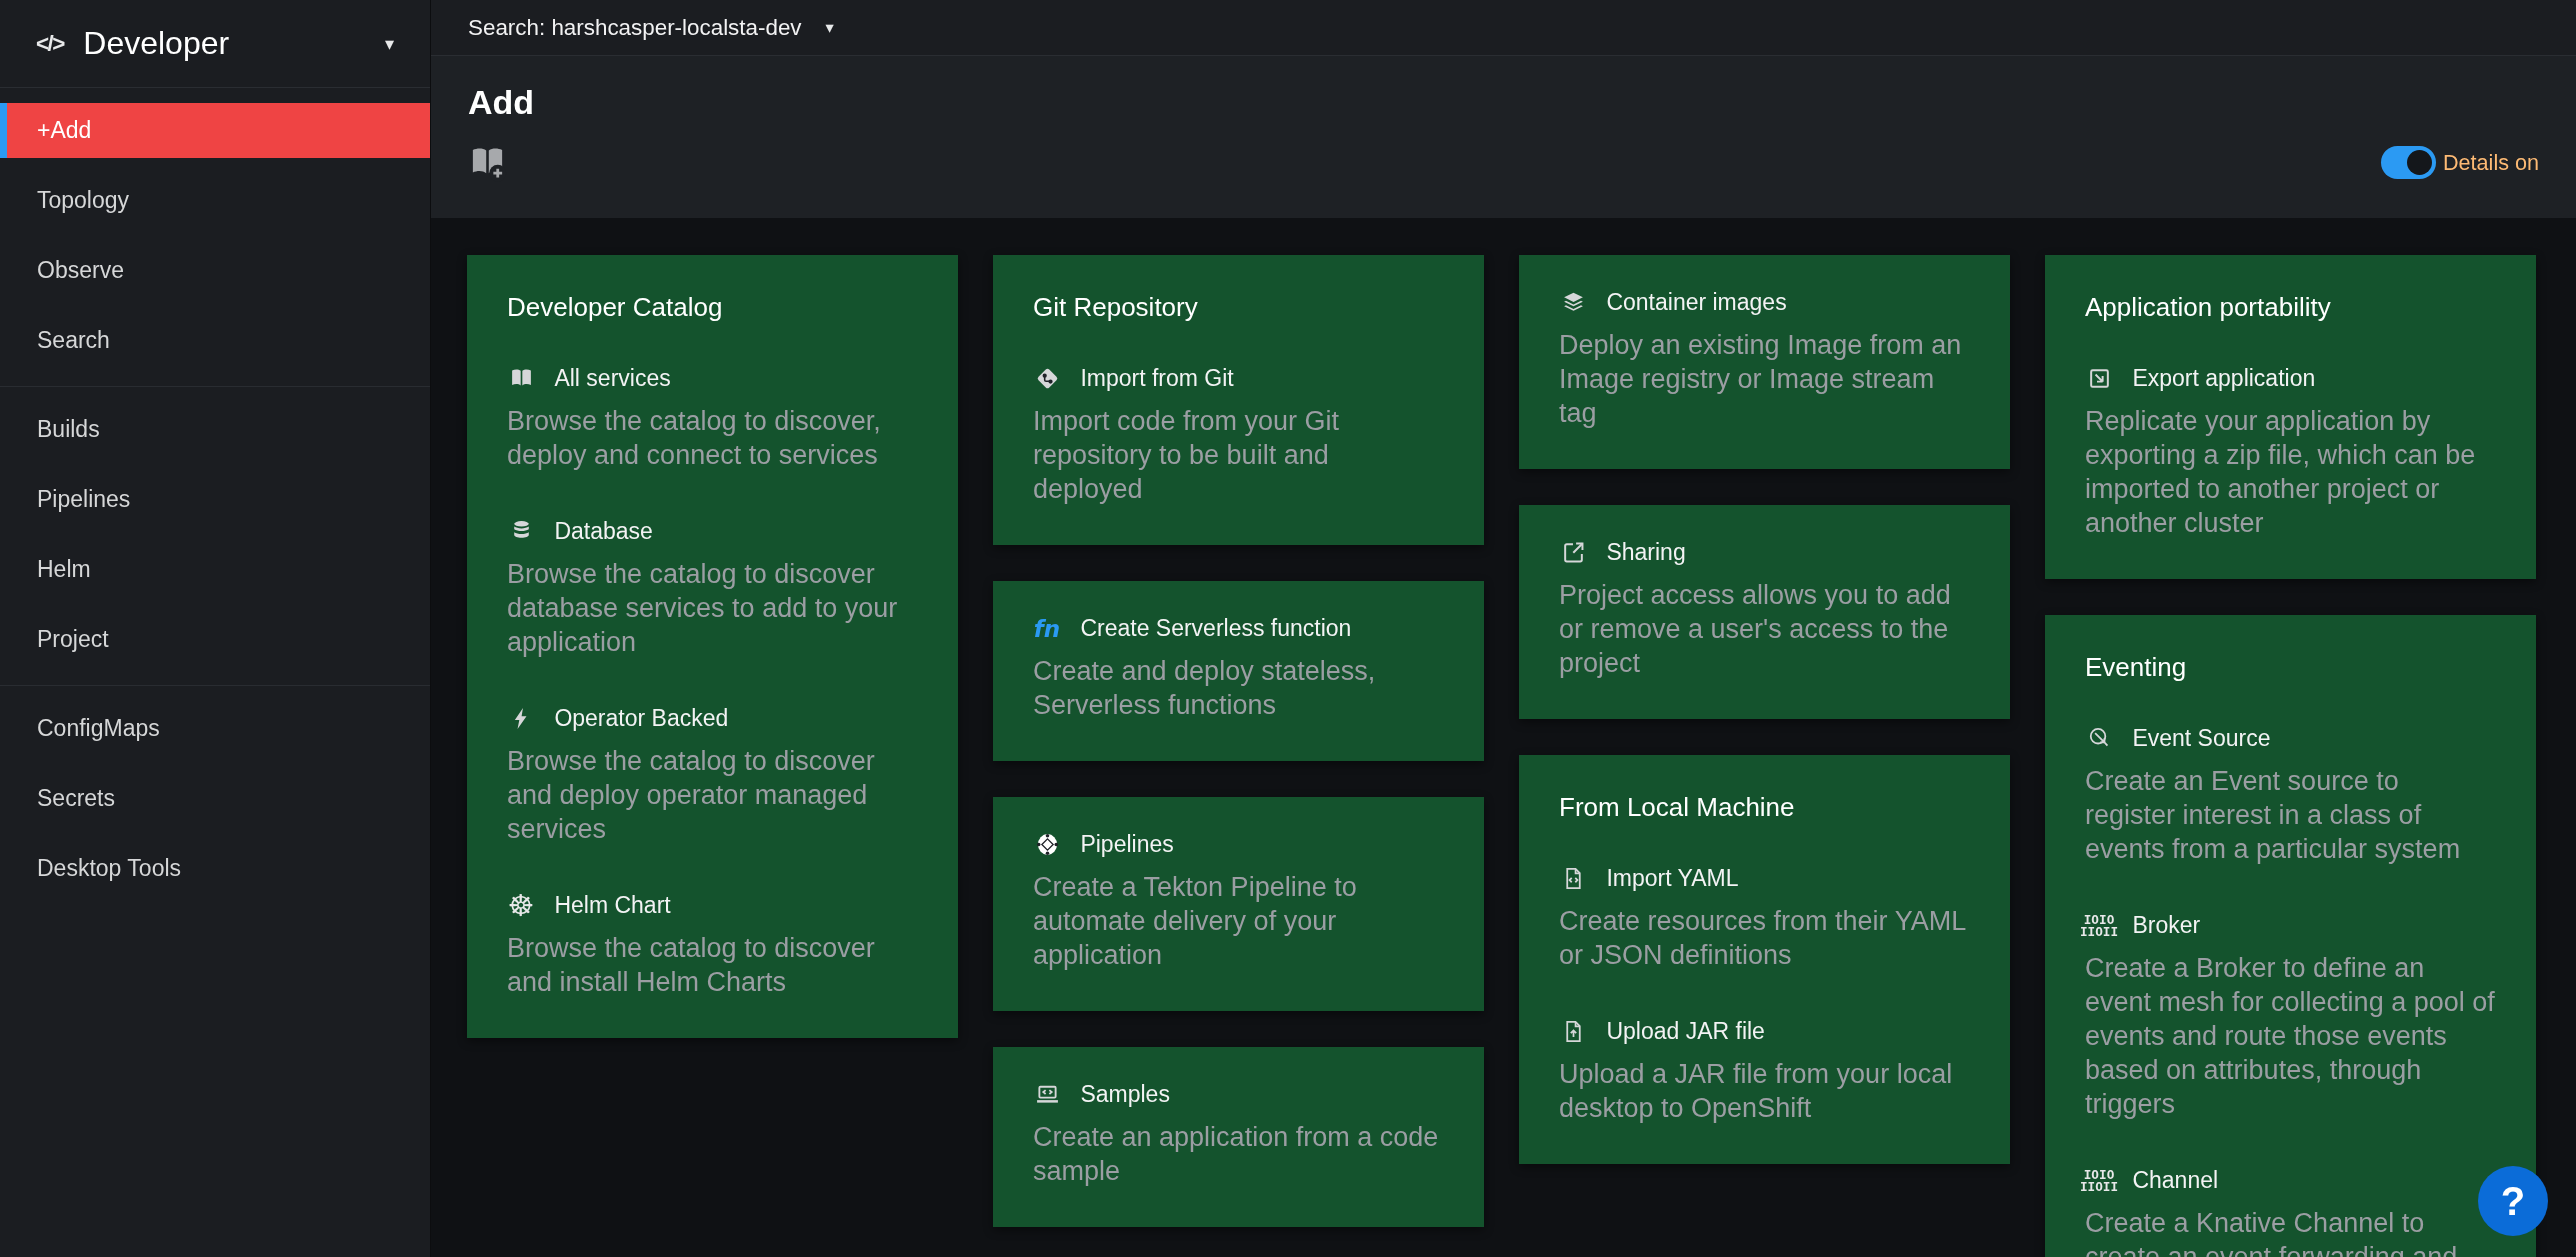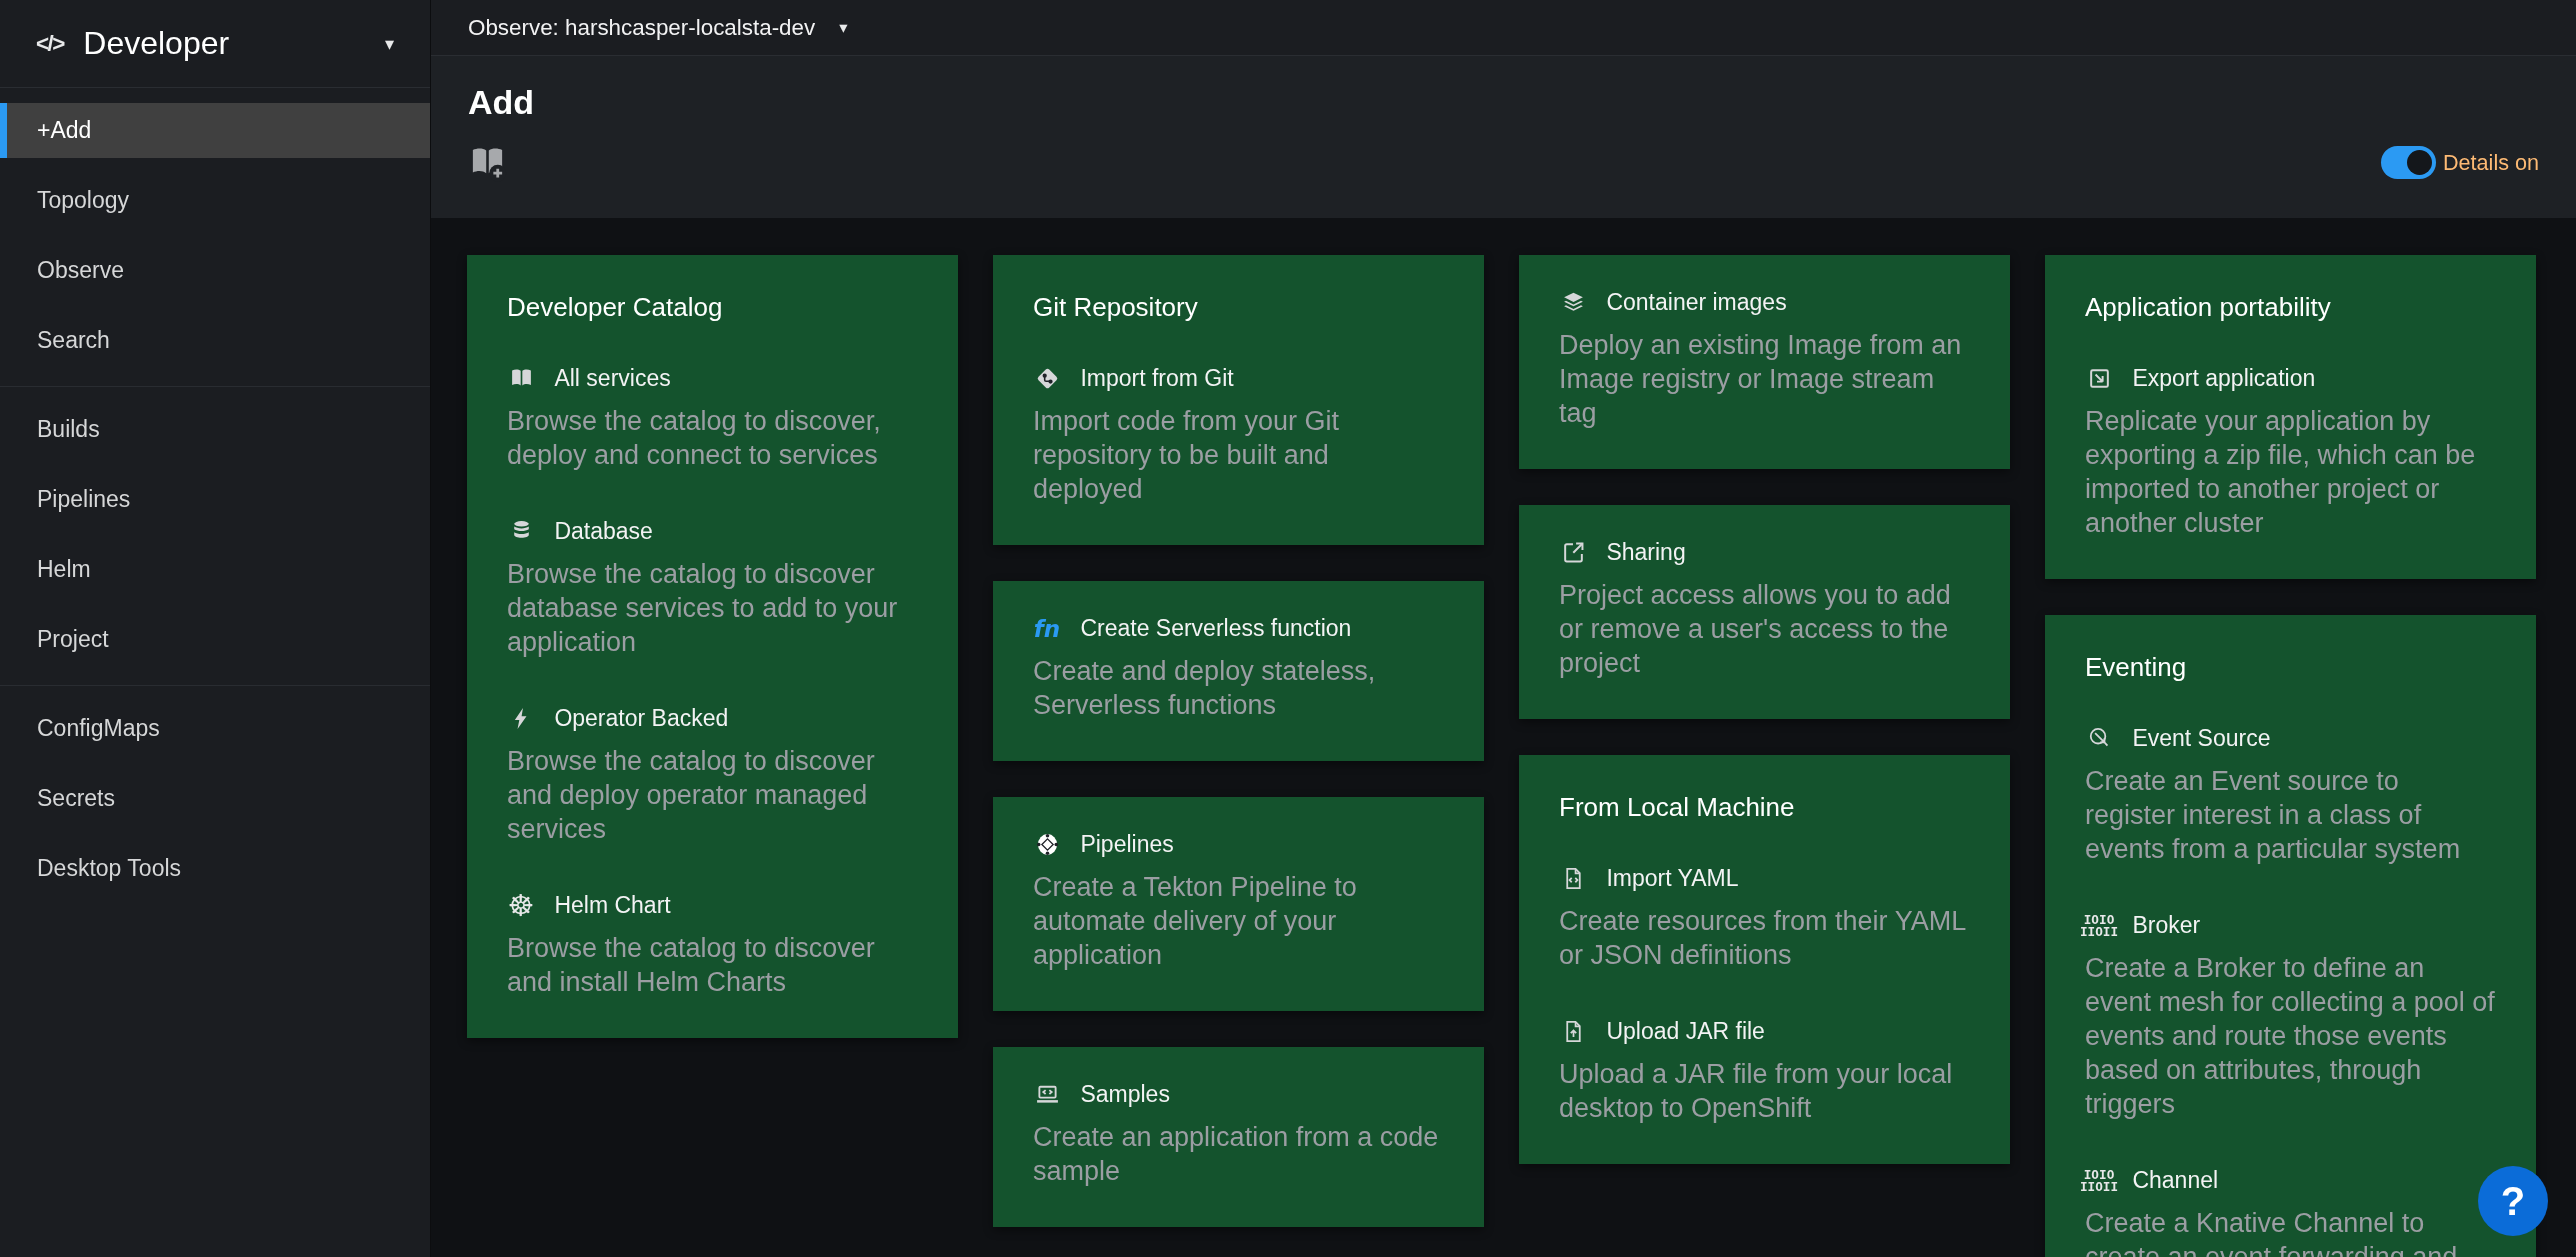--- a/index.html
+++ b/index.html
@@ -88,7 +88,7 @@
 
 <main class="main">
   <div class="project-bar">
-    <span>Observe: harshcasper-localsta-dev</span>
+    <span>Search: harshcasper-localsta-dev</span>
     <span class="project-caret">▾</span>
   </div>
 

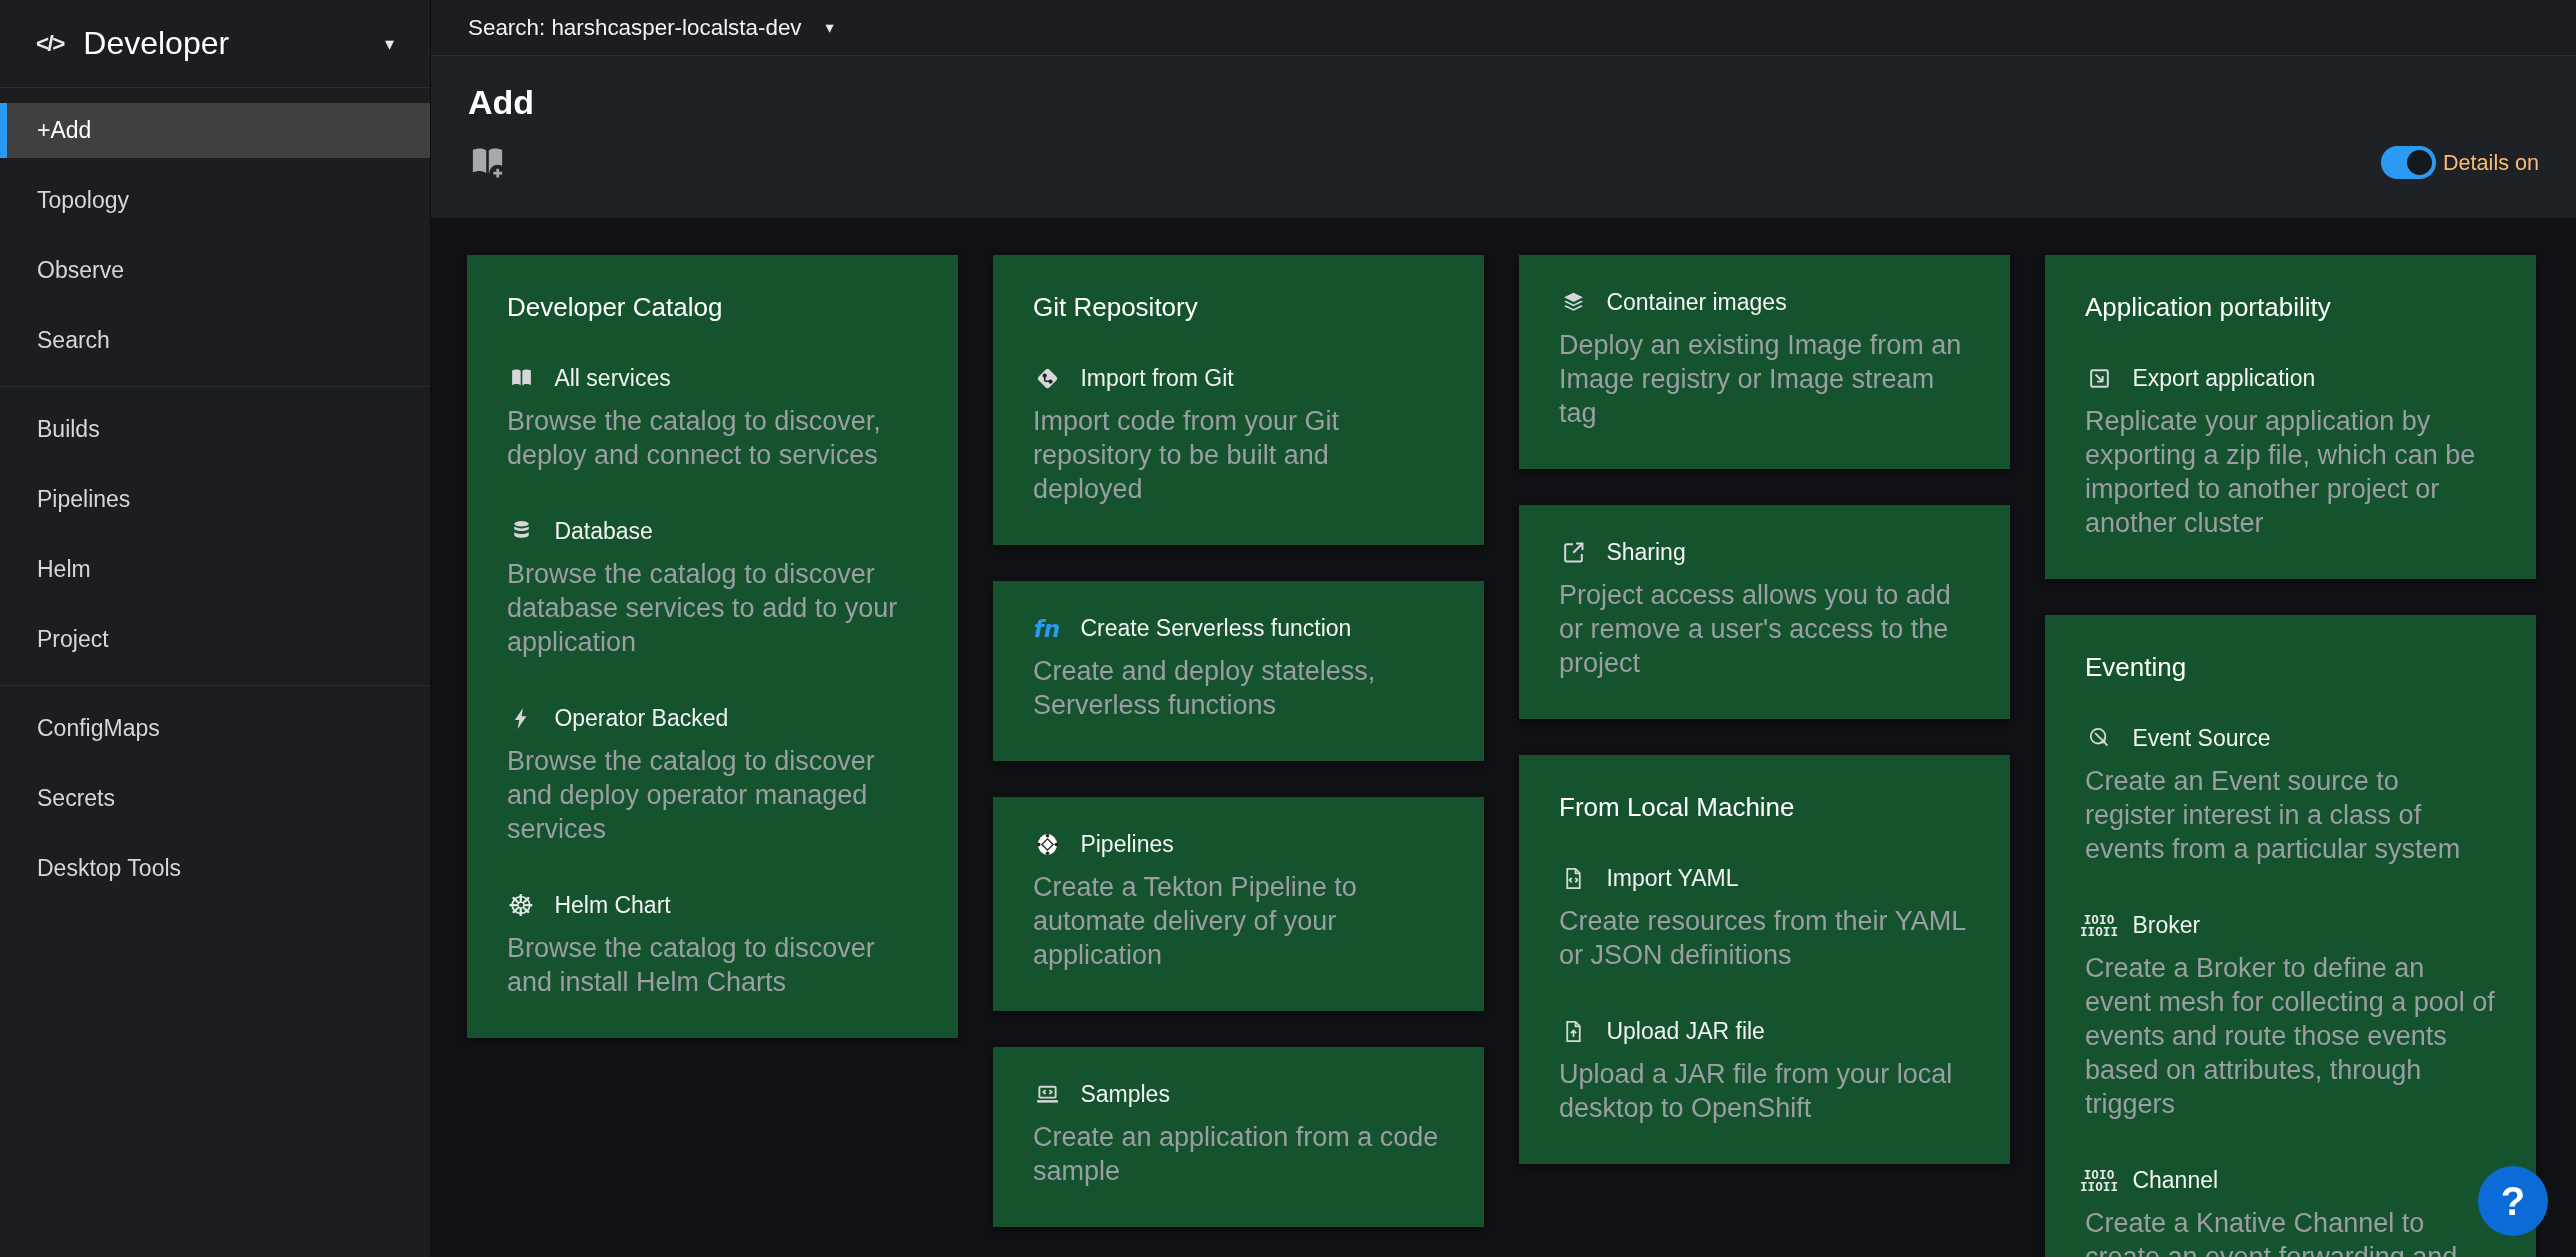--- a/index.html
+++ b/index.html
@@ -22,7 +22,7 @@
   .nav-group + .nav-group { border-top:0.7px solid #292c31; }
   .nav-item { height:55px; margin-top:15px; display:flex; align-items:center; padding-left:30px;
               border-left:7.5px solid transparent; color:#d6d7d8; font-size:23px; cursor:pointer; }
-  .nav-item.selected { background:#404040; border-left-color:#2b9af3; color:#fff; }
+  .nav-item.selected { background:#ef4444; border-left-color:#2b9af3; color:#fff; }
   
   .main { flex:1; display:flex; flex-direction:column; min-width:0; }
   .project-bar { height:56px; flex:none; background:#1b1d21; border-bottom:0.7px solid #2a2d32;

